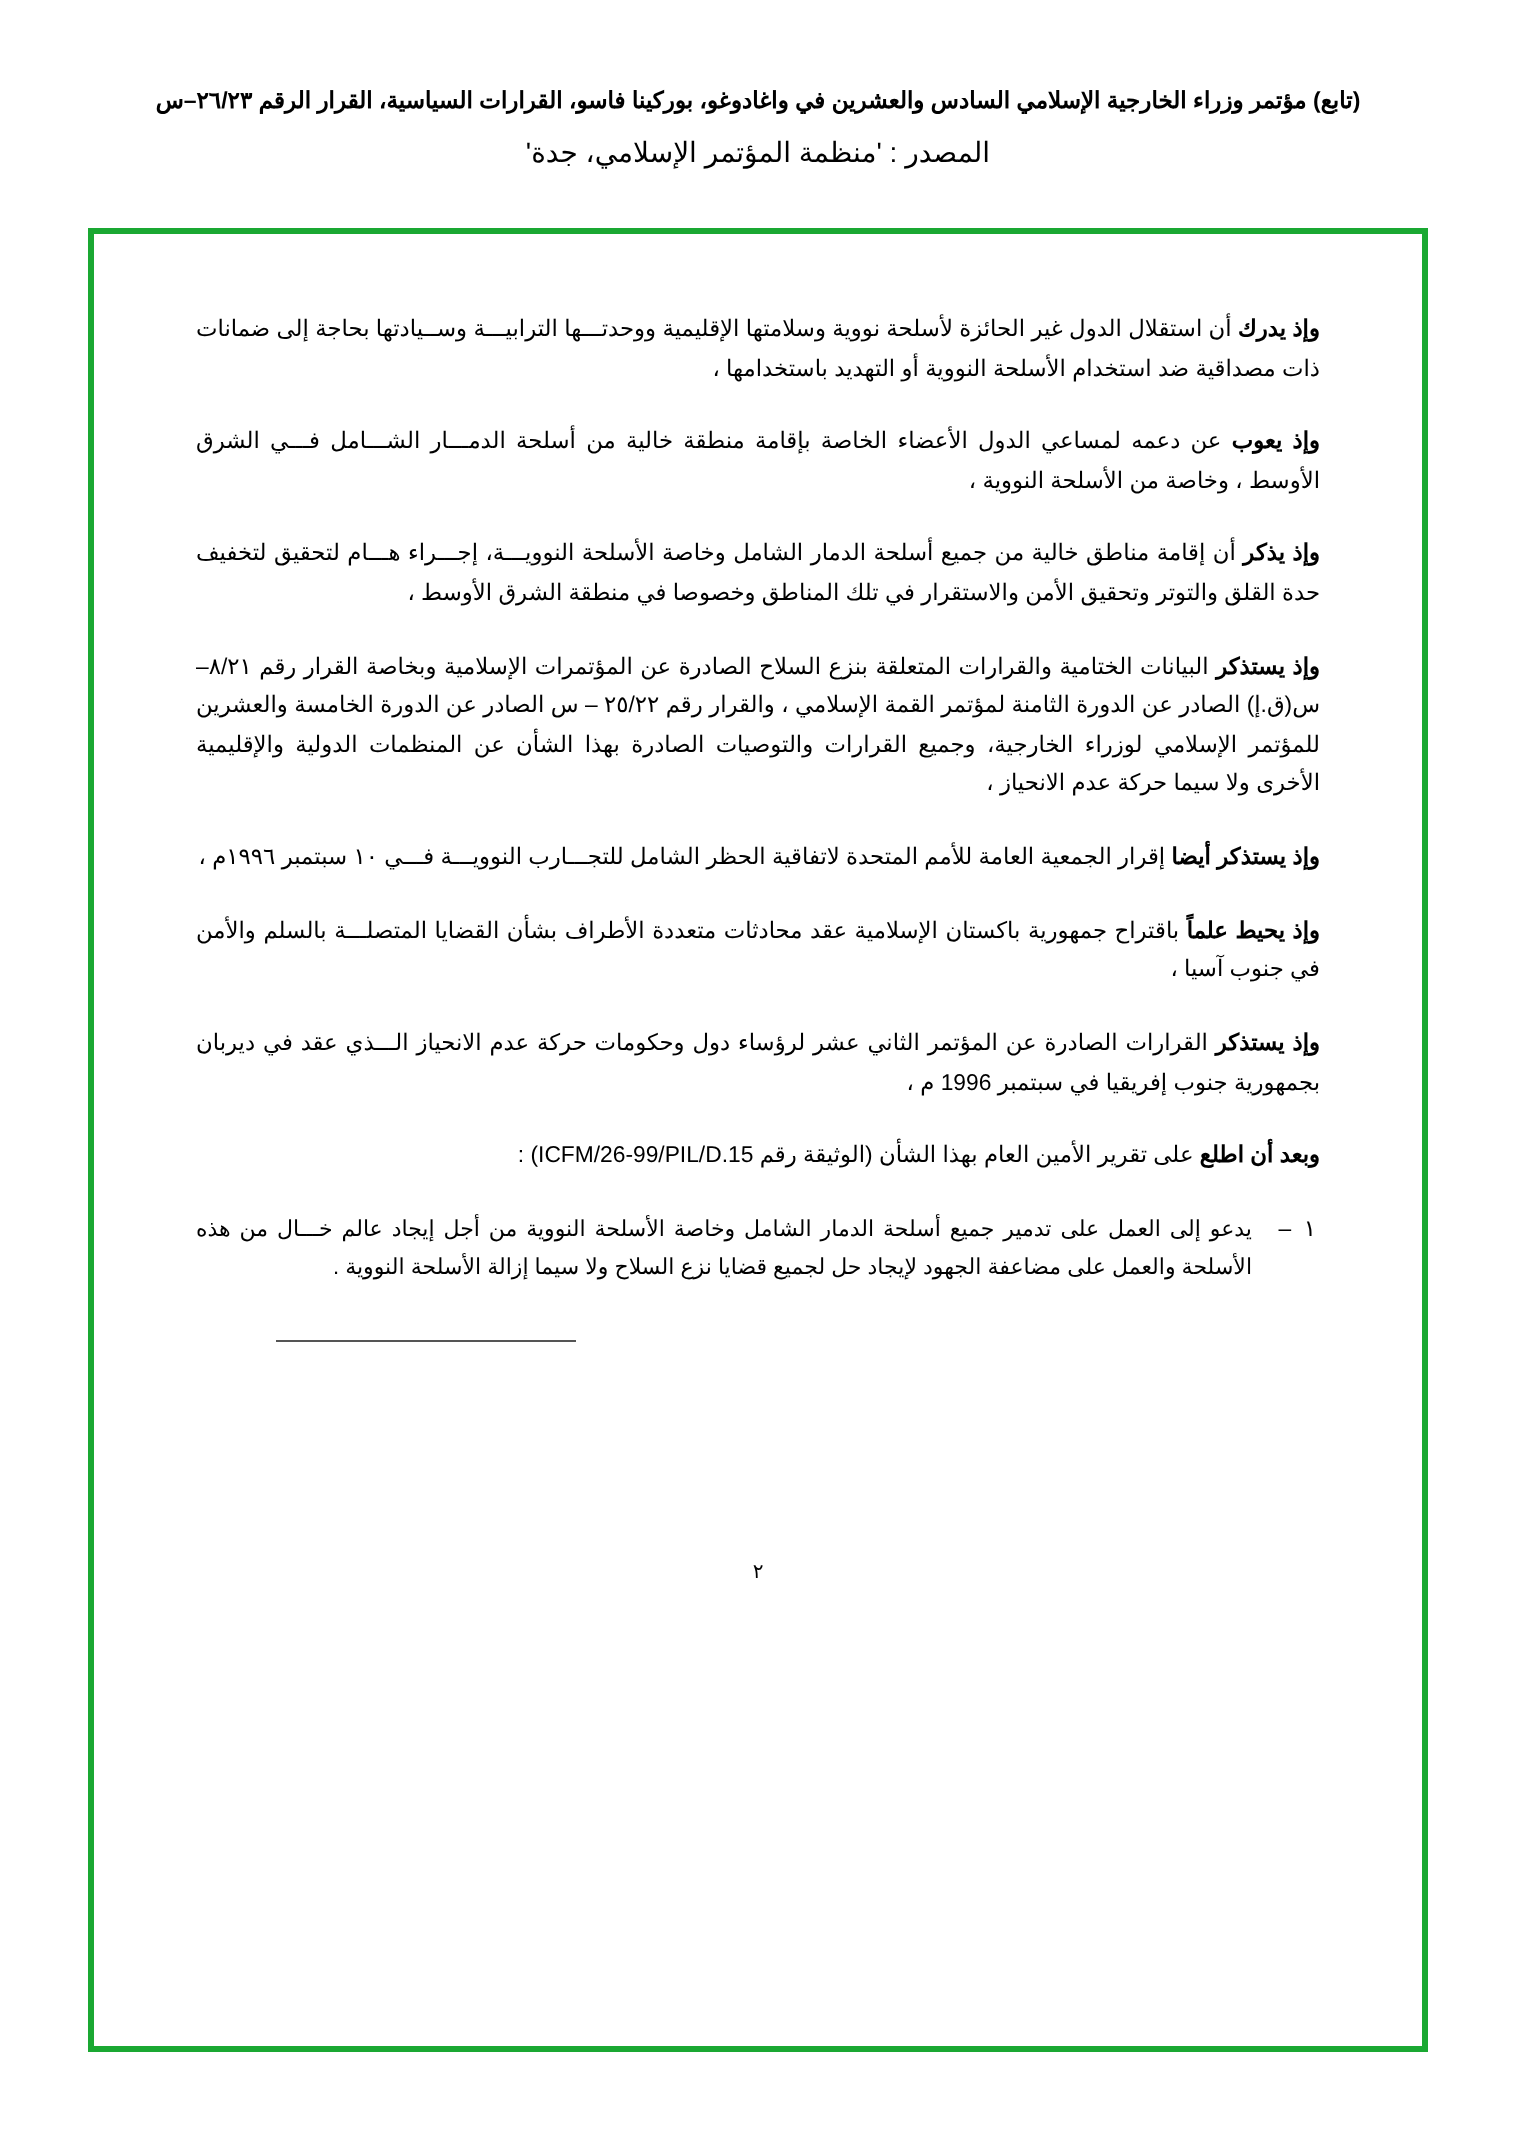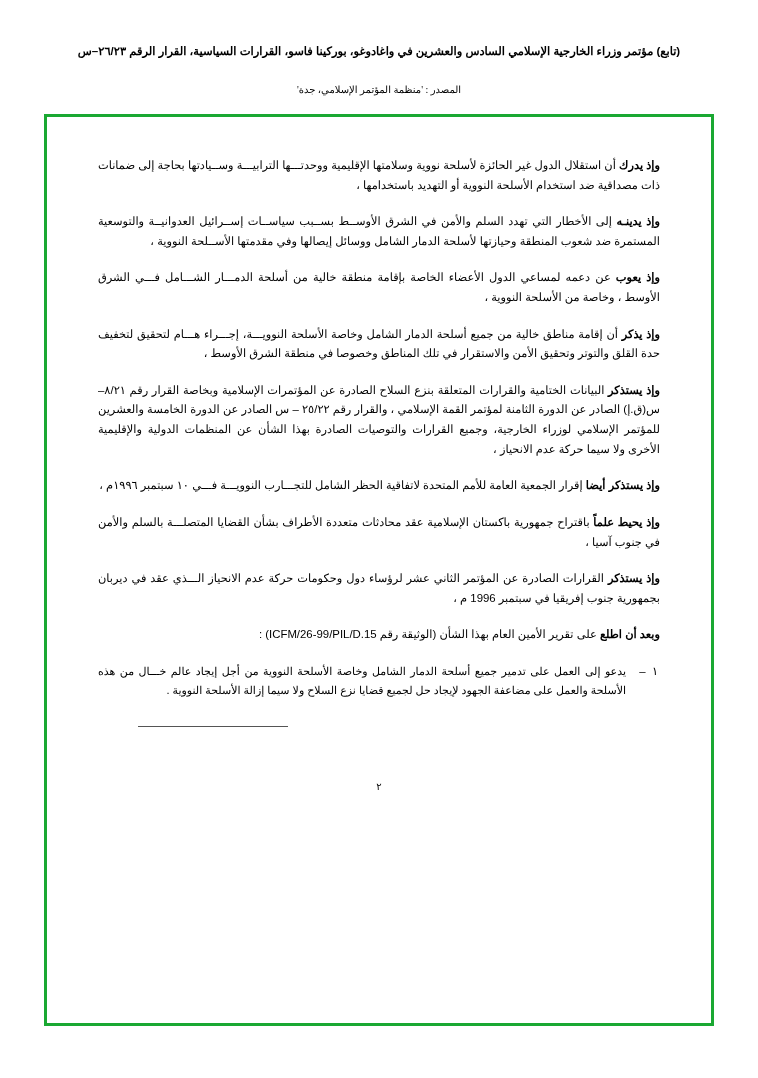--- a/index.html
+++ b/index.html
@@ -36,9 +36,9 @@
     direction: rtl;
   }
   .header-line2 {
-    font-family: Liberation Serif, serif;
-    font-size: 10px;
-    margin-top: 24px;
+    font-family: Liberation Sans, sans-serif;
+    font-size: 14px;
+    margin-top: 8px;
     direction: rtl;
   }
   .frame {

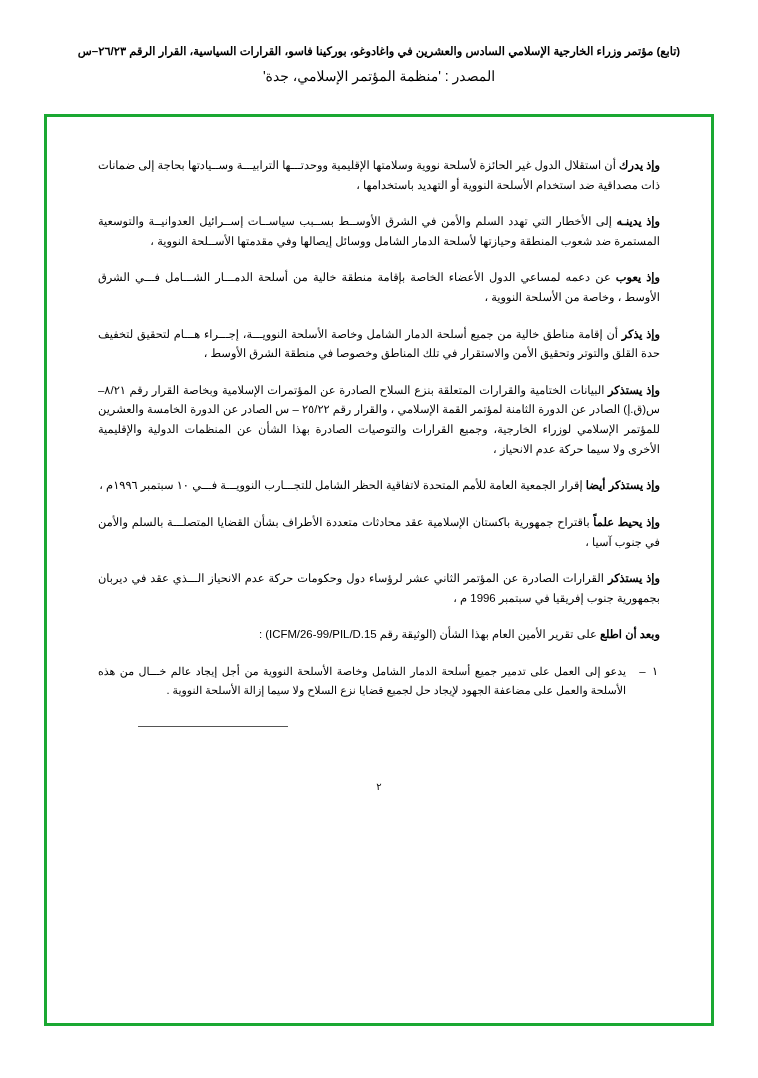--- a/index.html
+++ b/index.html
@@ -130,7 +130,6 @@
 
     <p class="para"><b>وإذ يدرك</b><span> أن استقلال الدول غير الحائزة لأسلحة نووية وسلامتها الإقليمية ووحدتـــها الترابيـــة وســيادتها بحاجة إلى ضمانات ذات مصداقية ضد استخدام الأسلحة النووية أو التهديد باستخدامها ،</span></p>
 
-    <p class="para"><b>وإذ يدينـه</b><span> إلى الأخطار التي تهدد السلم والأمن في الشرق الأوســط بســبب سياســات إســرائيل العدوانيــة والتوسعية المستمرة ضد شعوب المنطقة وحيازتها لأسلحة الدمار الشامل ووسائل إيصالها وفي مقدمتها الأســلحة النووية ،</span></p>
 
 
     <p class="para"><b>وإذ يعوب</b><span> عن دعمه لمساعي الدول الأعضاء الخاصة بإقامة منطقة خالية من أسلحة الدمـــار الشـــامل فـــي الشرق الأوسط ، وخاصة من الأسلحة النووية ،</span></p>

